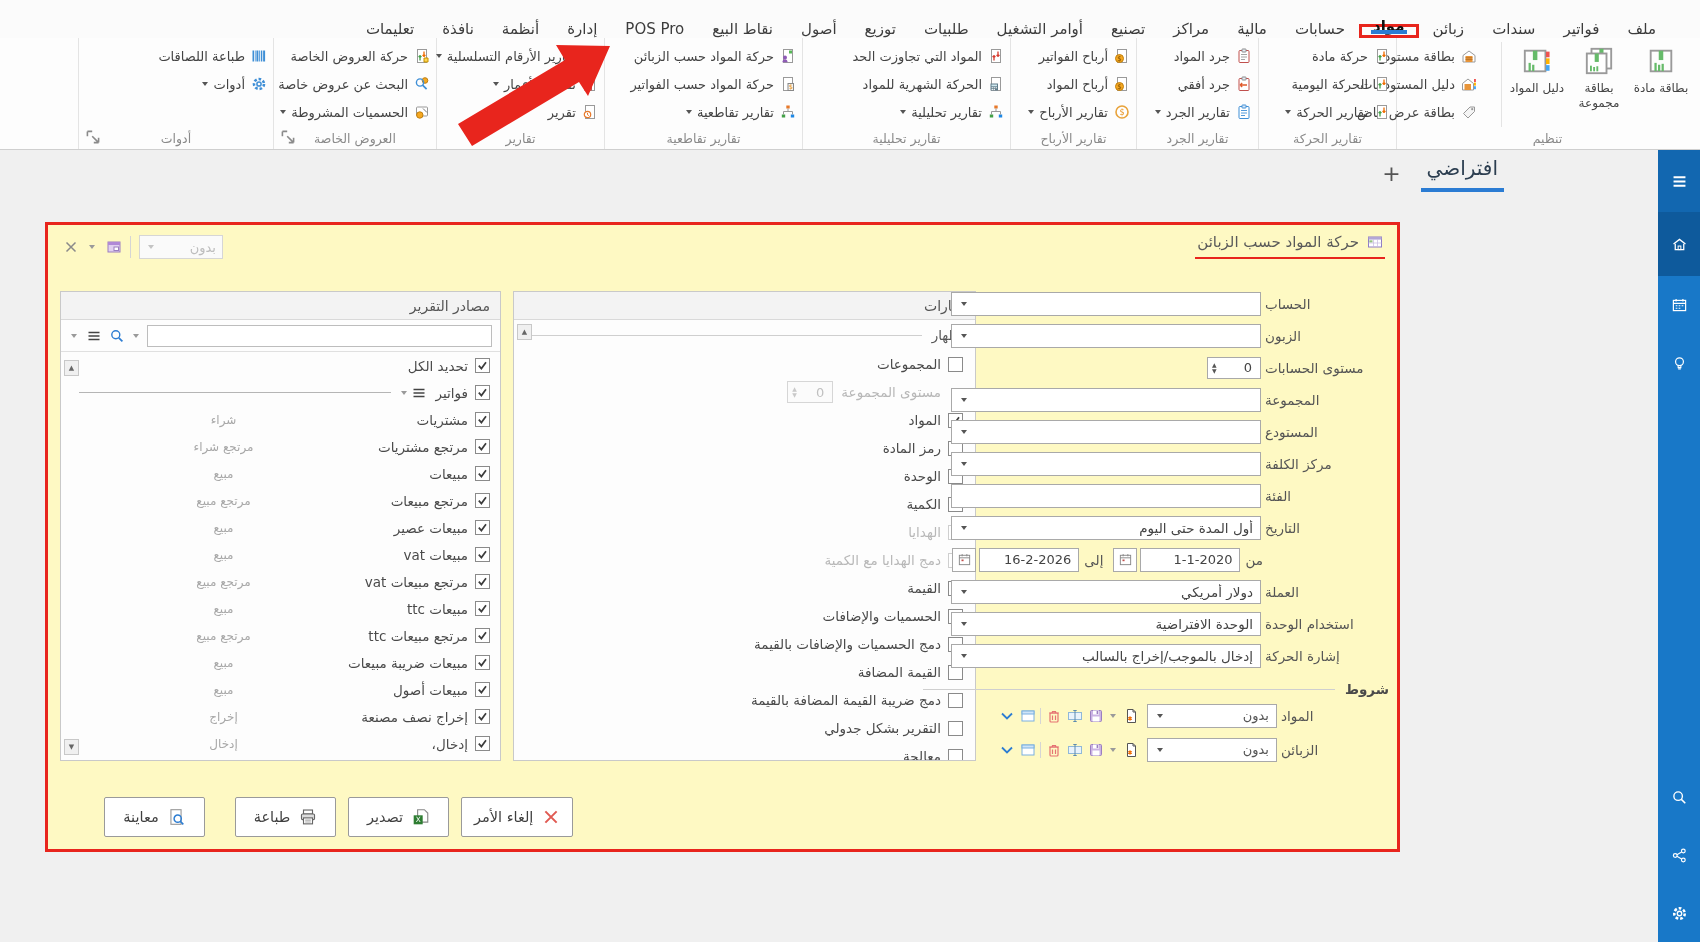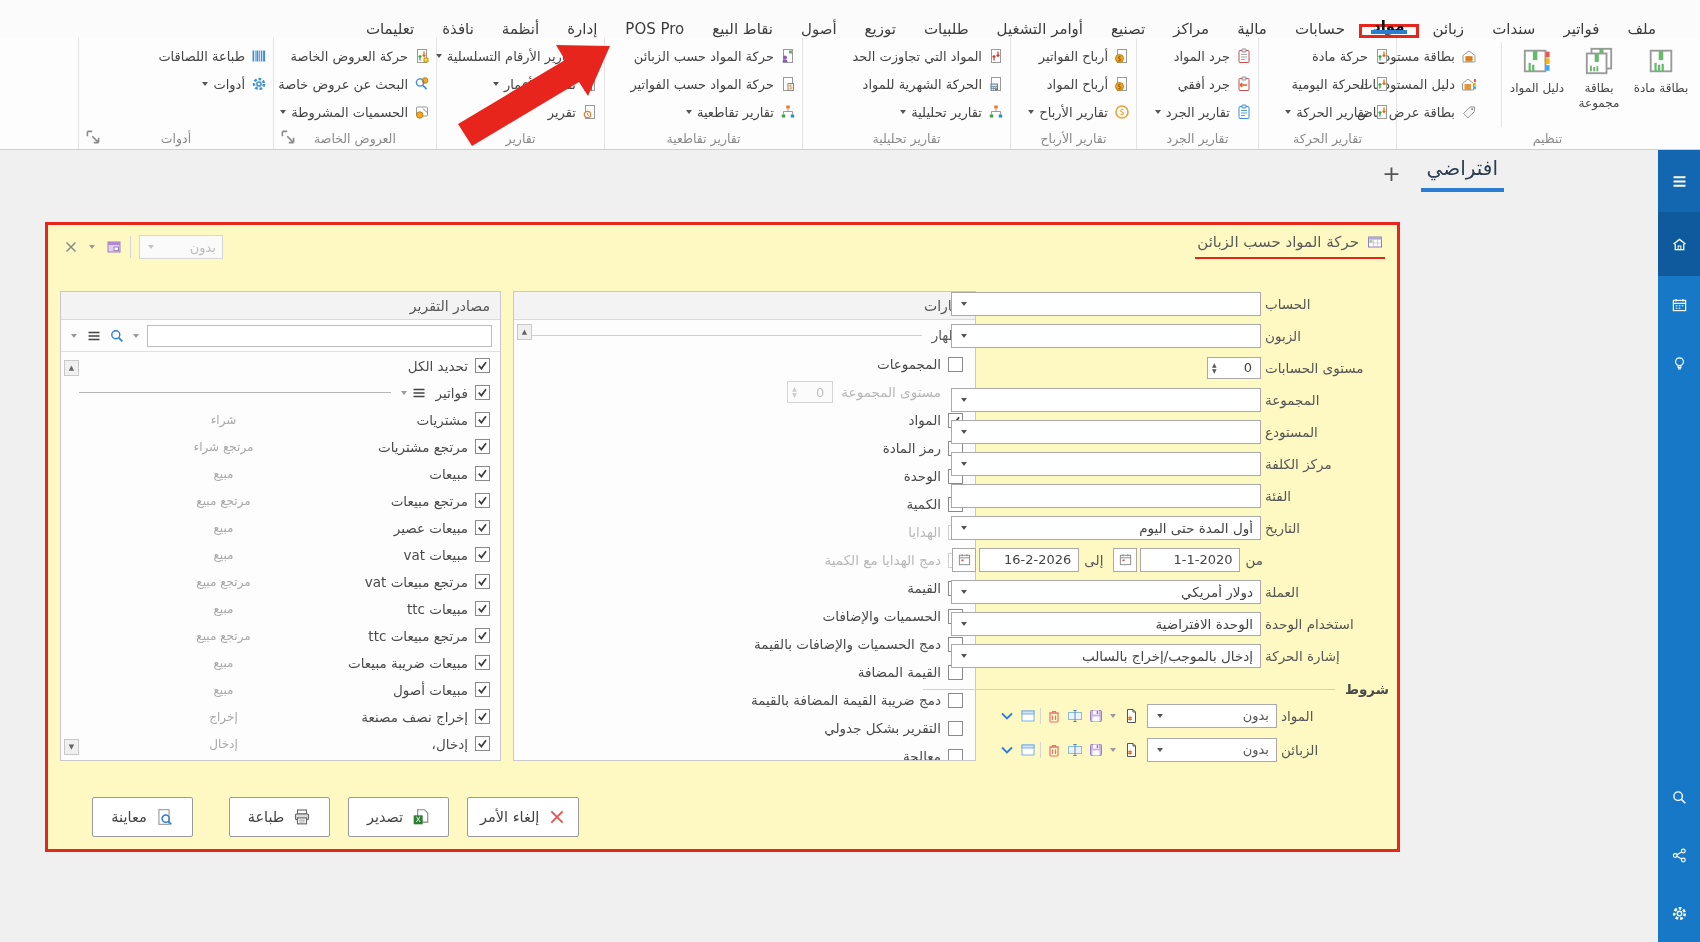--- a/index.html
+++ b/index.html
@@ -109,7 +109,7 @@
   .cicons{display:flex;align-items:center;gap:4px;margin-right:8px;}
   .cicons .tb-sep{height:16px;}
 
-  .btnrow{position:absolute;bottom:12px;left:0;display:flex;flex-direction:row-reverse;gap:18px;padding-left:44px;}
+  .btnrow{position:absolute;bottom:12px;left:12px;display:flex;flex-direction:row-reverse;gap:12px;padding-left:44px;}
   .dbtn{min-width:101px;height:40px;background:#fff;border:1px solid #9a9a9a;border-radius:2px;display:flex;align-items:center;justify-content:center;gap:8px;font-size:14.5px;color:#3f3f3f;padding:0 12px;}
   .dbtn .ic{width:19px;height:19px;}
   .dbtn .ic svg{width:18px;height:18px;}

